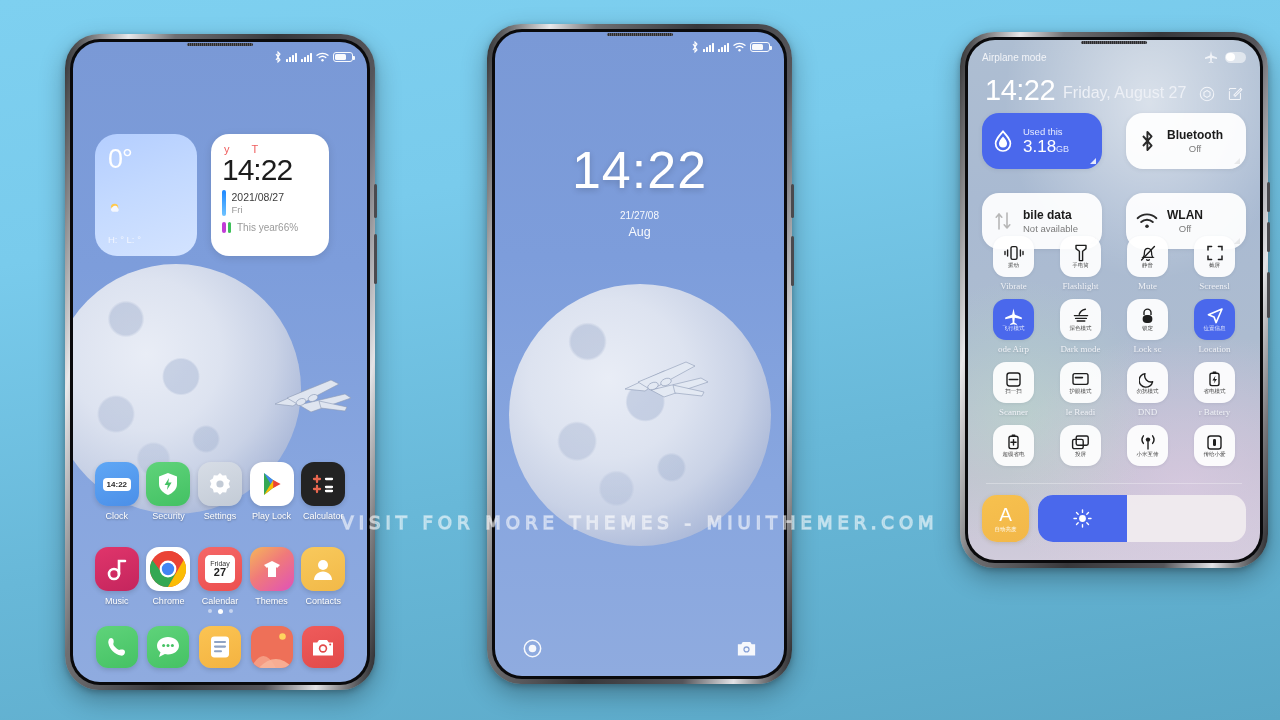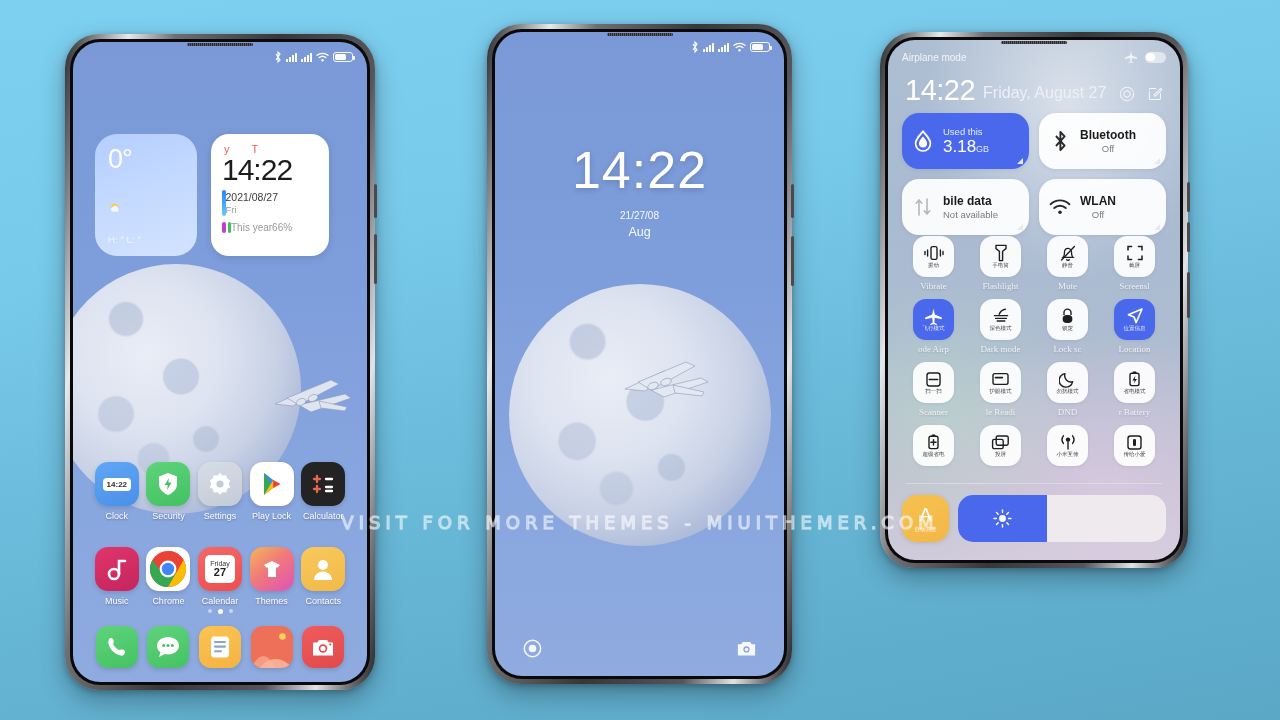--- a/index.html
+++ b/index.html
@@ -43,7 +43,7 @@
 
   #phone1 { left: 65px;  top: 34px; width: 310px; height: 656px; }
   #phone2 { left: 487px; top: 24px; width: 305px; height: 660px; }
-  #phone3 { left: 880px; top: 32px; width: 308px; height: 536px; }
+  #phone3 { left: 960px; top: 32px; width: 308px; height: 536px; }
 
   
   .wall {

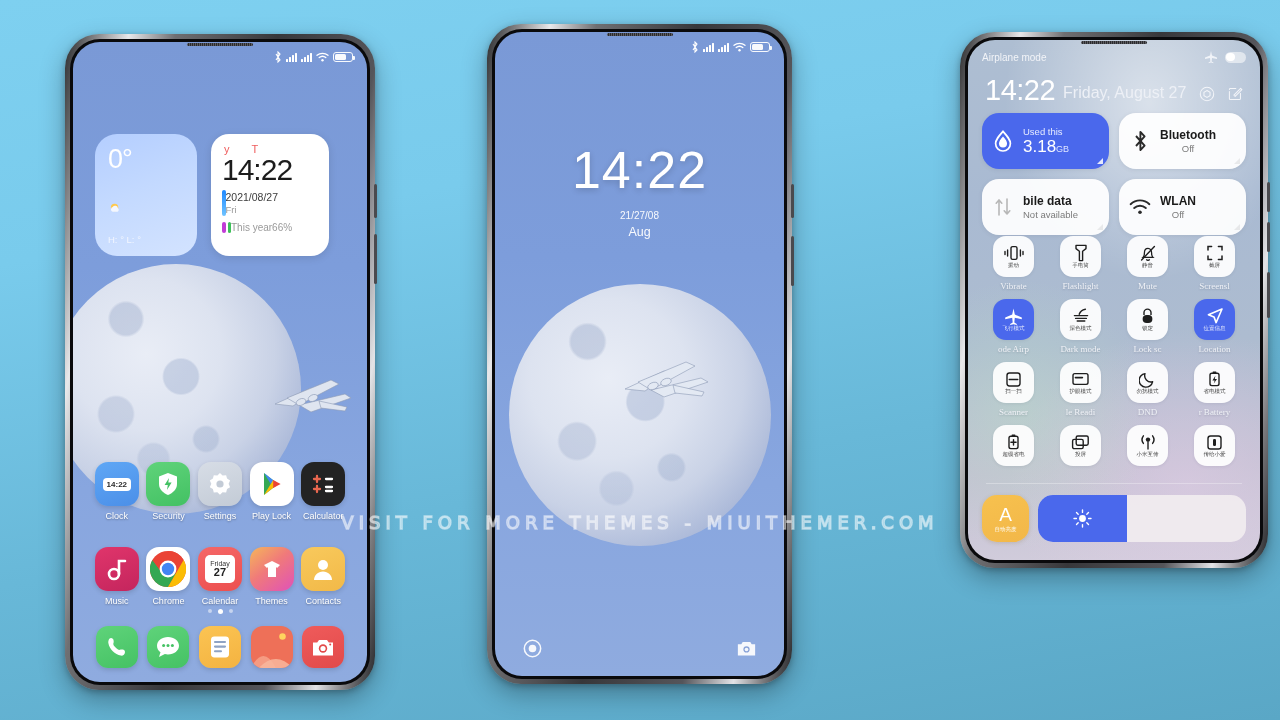--- a/index.html
+++ b/index.html
@@ -159,7 +159,7 @@
   .cc-acts { margin-left: auto; display: flex; gap: 12px; margin-bottom: 3px; }
   .cc-act { width: 16px; height: 16px; color: #f3f5f9; }
 
-  .big-tiles { position: absolute; top: 73px; left: 14px; right: 14px; display: grid; grid-template-columns: 1fr 1fr; gap: 10px; }
+  .big-tiles { position: absolute; top: 73px; left: 14px; right: 14px; display: grid; grid-template-columns: 1fr 1fr; gap: 24px; }
   .btile {
     height: 56px; border-radius: 17px; display: flex; align-items: center; gap: 9px;
     padding: 0 10px; background: rgba(255,255,255,.93);

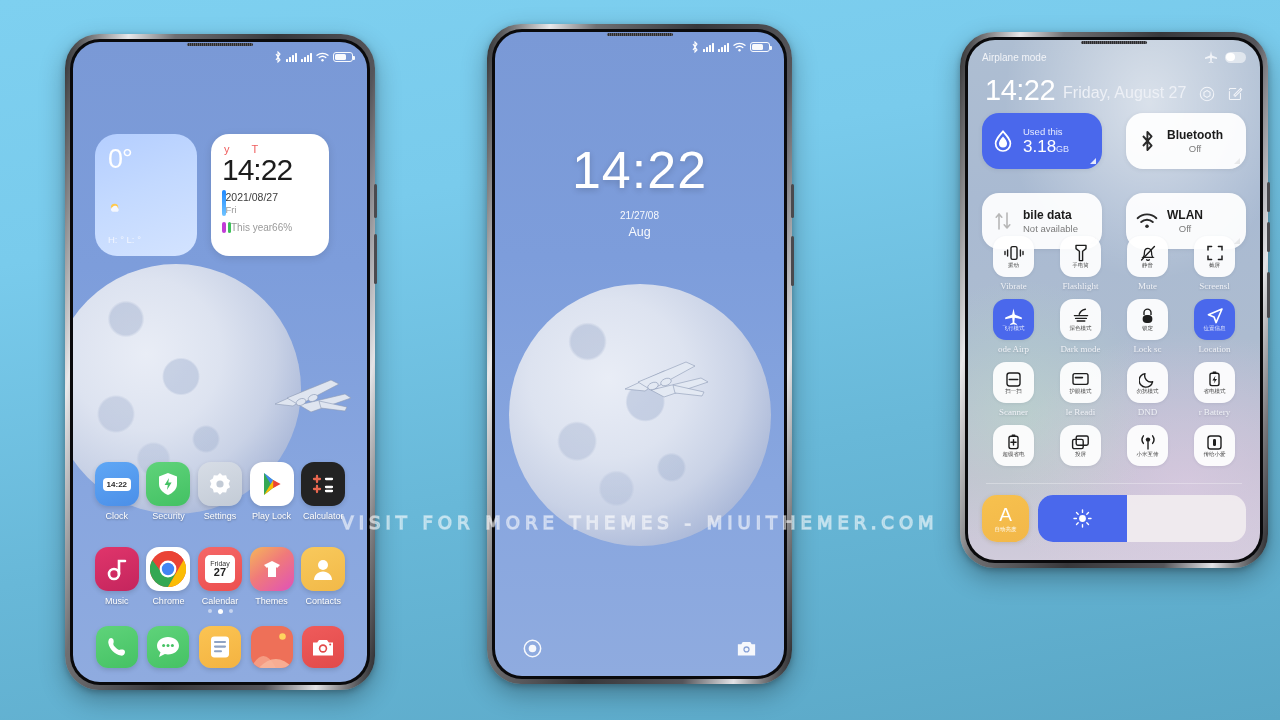--- a/index.html
+++ b/index.html
@@ -104,7 +104,7 @@
   }
   .w-cn { display: flex; gap: 22px; font-size: 11px; color: #ef5d5d; padding-left: 2px; }
   .w-time { font-size: 30px; font-weight: 500; color: #1c1c1c; letter-spacing: -1px; line-height: 1.05; margin-top: -1px; }
-  .w-row { display: flex; align-items: flex-start; margin-top: 4px; }
+  .w-row { display: flex; align-items: flex-start; gap: 6px; margin-top: 4px; }
   .w-bar { width: 3.5px; border-radius: 2px; flex: none; }
   .w-bar.blue { height: 26px; background: linear-gradient(180deg,#1e88ff,#6fc3ff); }
   .w-dbl { display: flex; gap: 2px; flex: none; }

